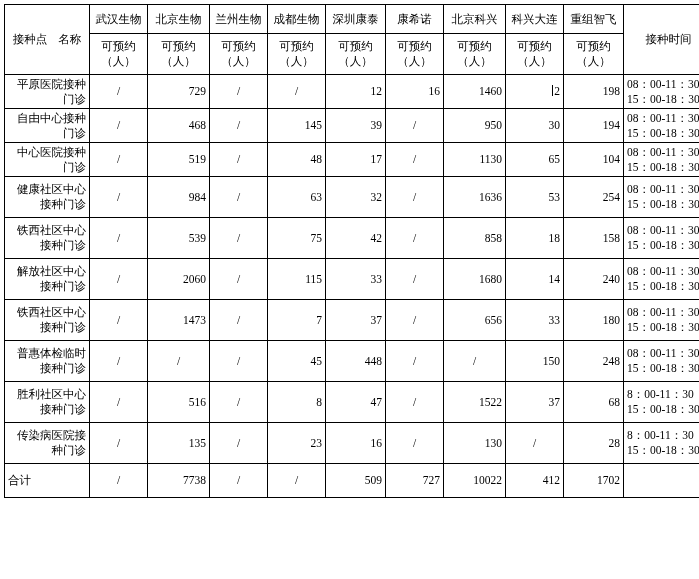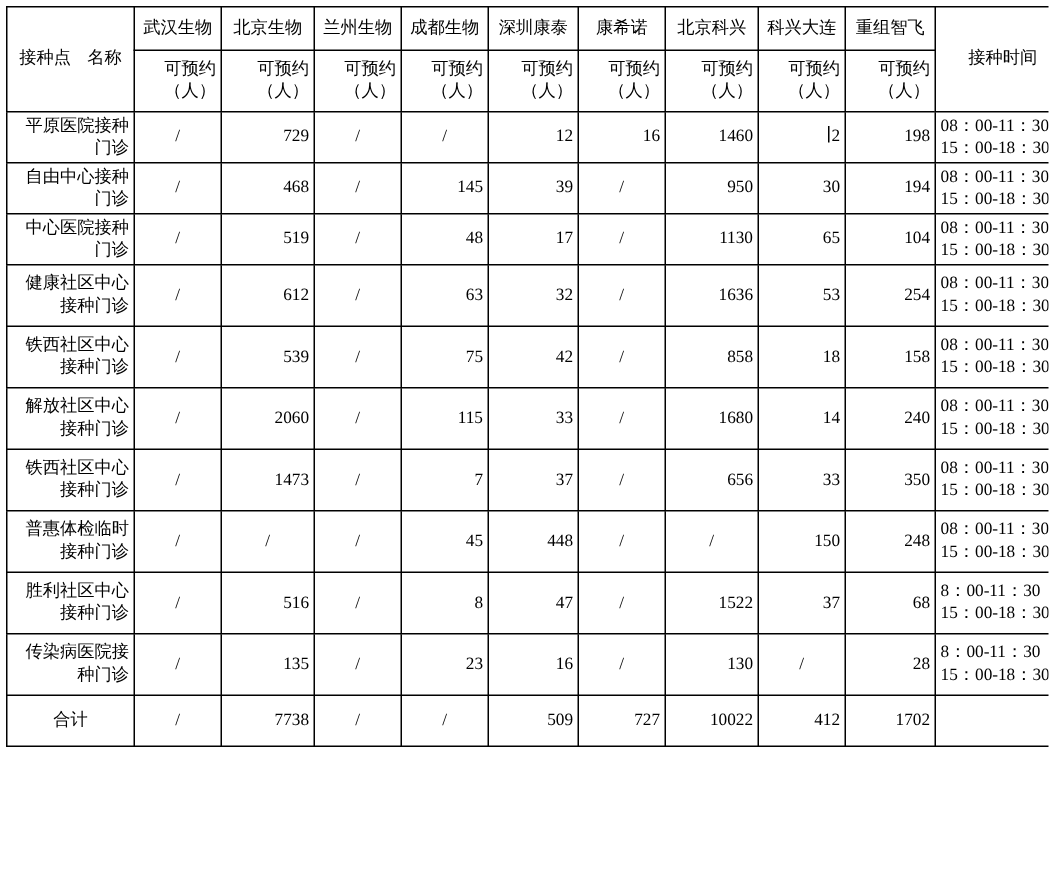--- a/index.html
+++ b/index.html
@@ -54,7 +54,7 @@
     height: 26px;
   }
   .hdr-sub {
-    text-align: right;
+    text-align: center;
     line-height: 1.22;
     height: 38px;
   }

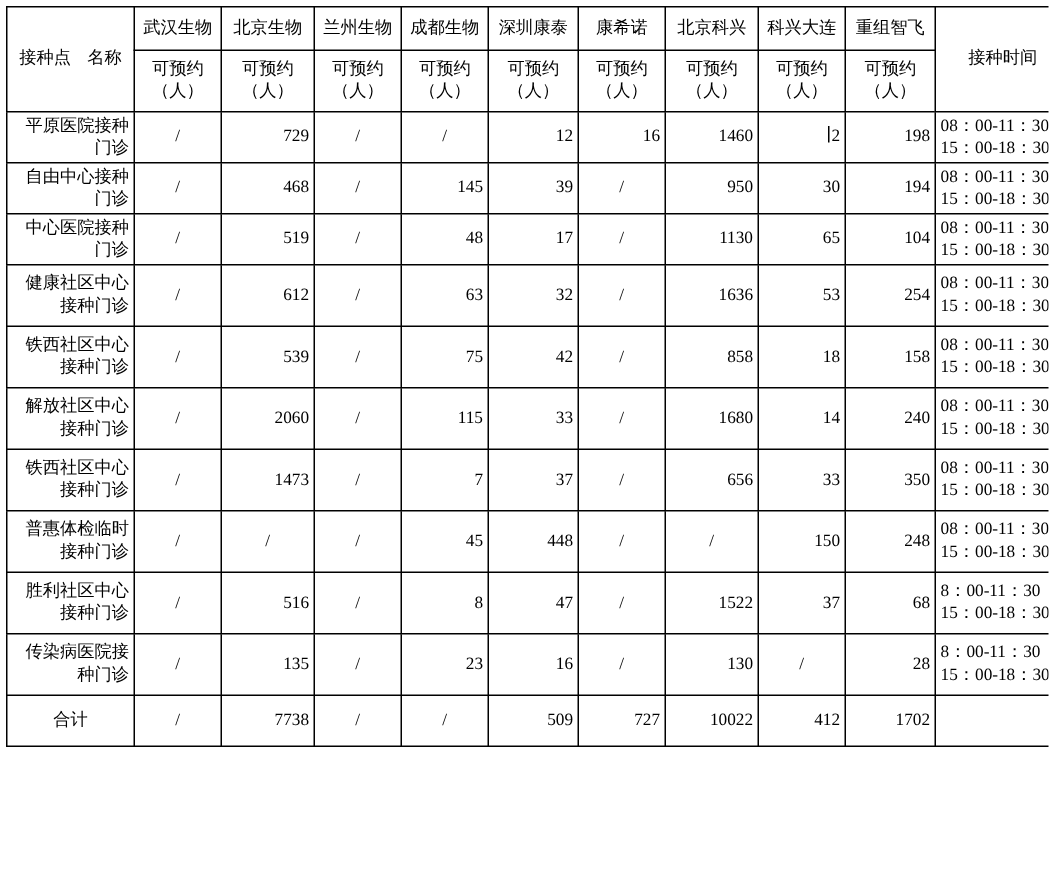--- a/index.html
+++ b/index.html
@@ -229,7 +229,7 @@
       <tr class="row-h2">
         <td class="site">健康社区中心接种门诊</td>
         <td class="slash">/</td>
-        <td class="num">612</td>
+        <td class="num">984</td>
         <td class="slash">/</td>
         <td class="num">63</td>
         <td class="num">32</td>

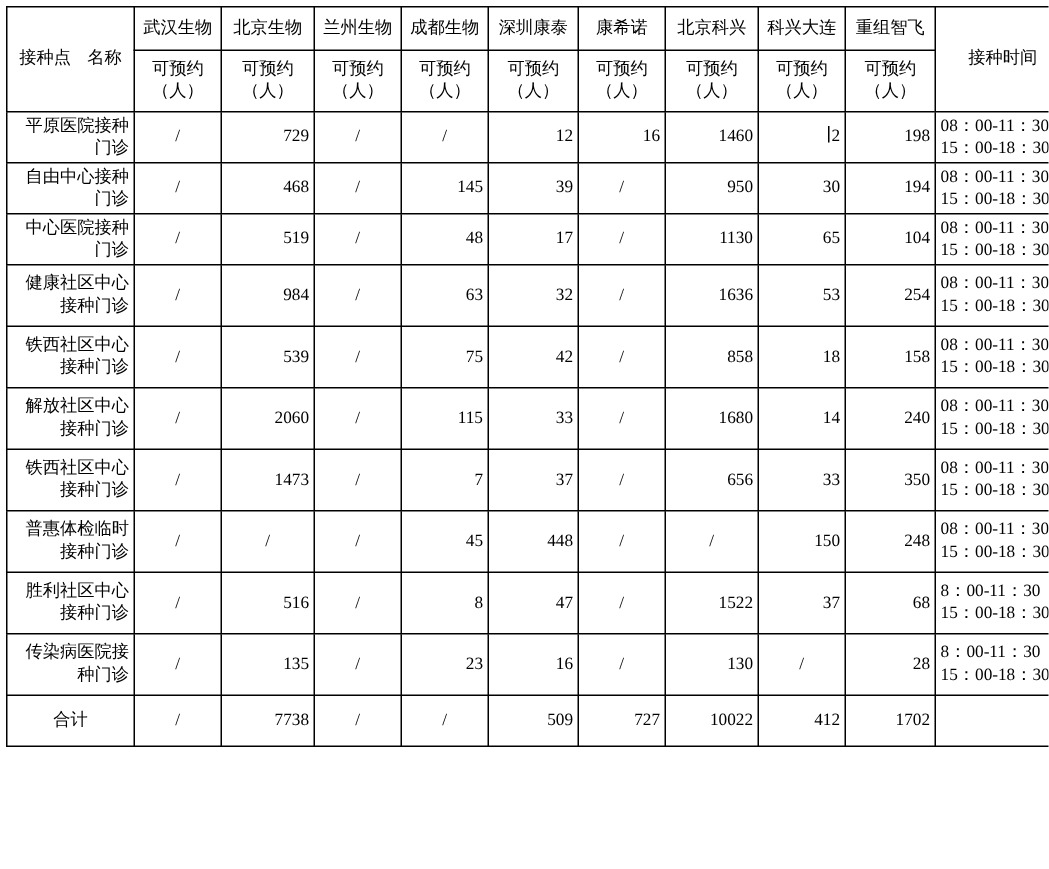--- a/index.html
+++ b/index.html
@@ -287,7 +287,7 @@
         <td class="slash">/</td>
         <td class="num">656</td>
         <td class="num">33</td>
-        <td class="num">350</td>
+        <td class="num">180</td>
         <td class="time">
           <span>08：00-11：30</span><br>
           <span>15：00-18：30</span>

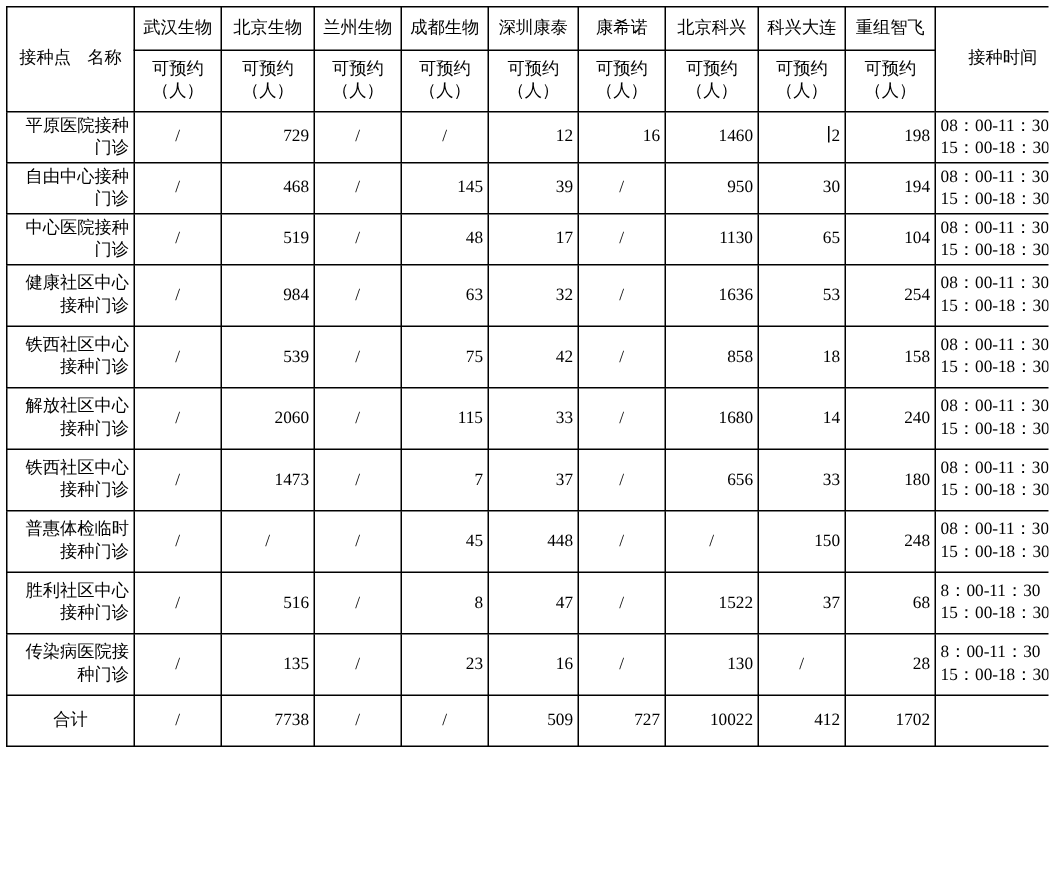--- a/index.html
+++ b/index.html
@@ -84,7 +84,6 @@
     white-space: nowrap;
   }
   .total-label {
-    text-align: center;
     font-size: 11.5px;
   }
   .row-h1 { height: 34px; }

